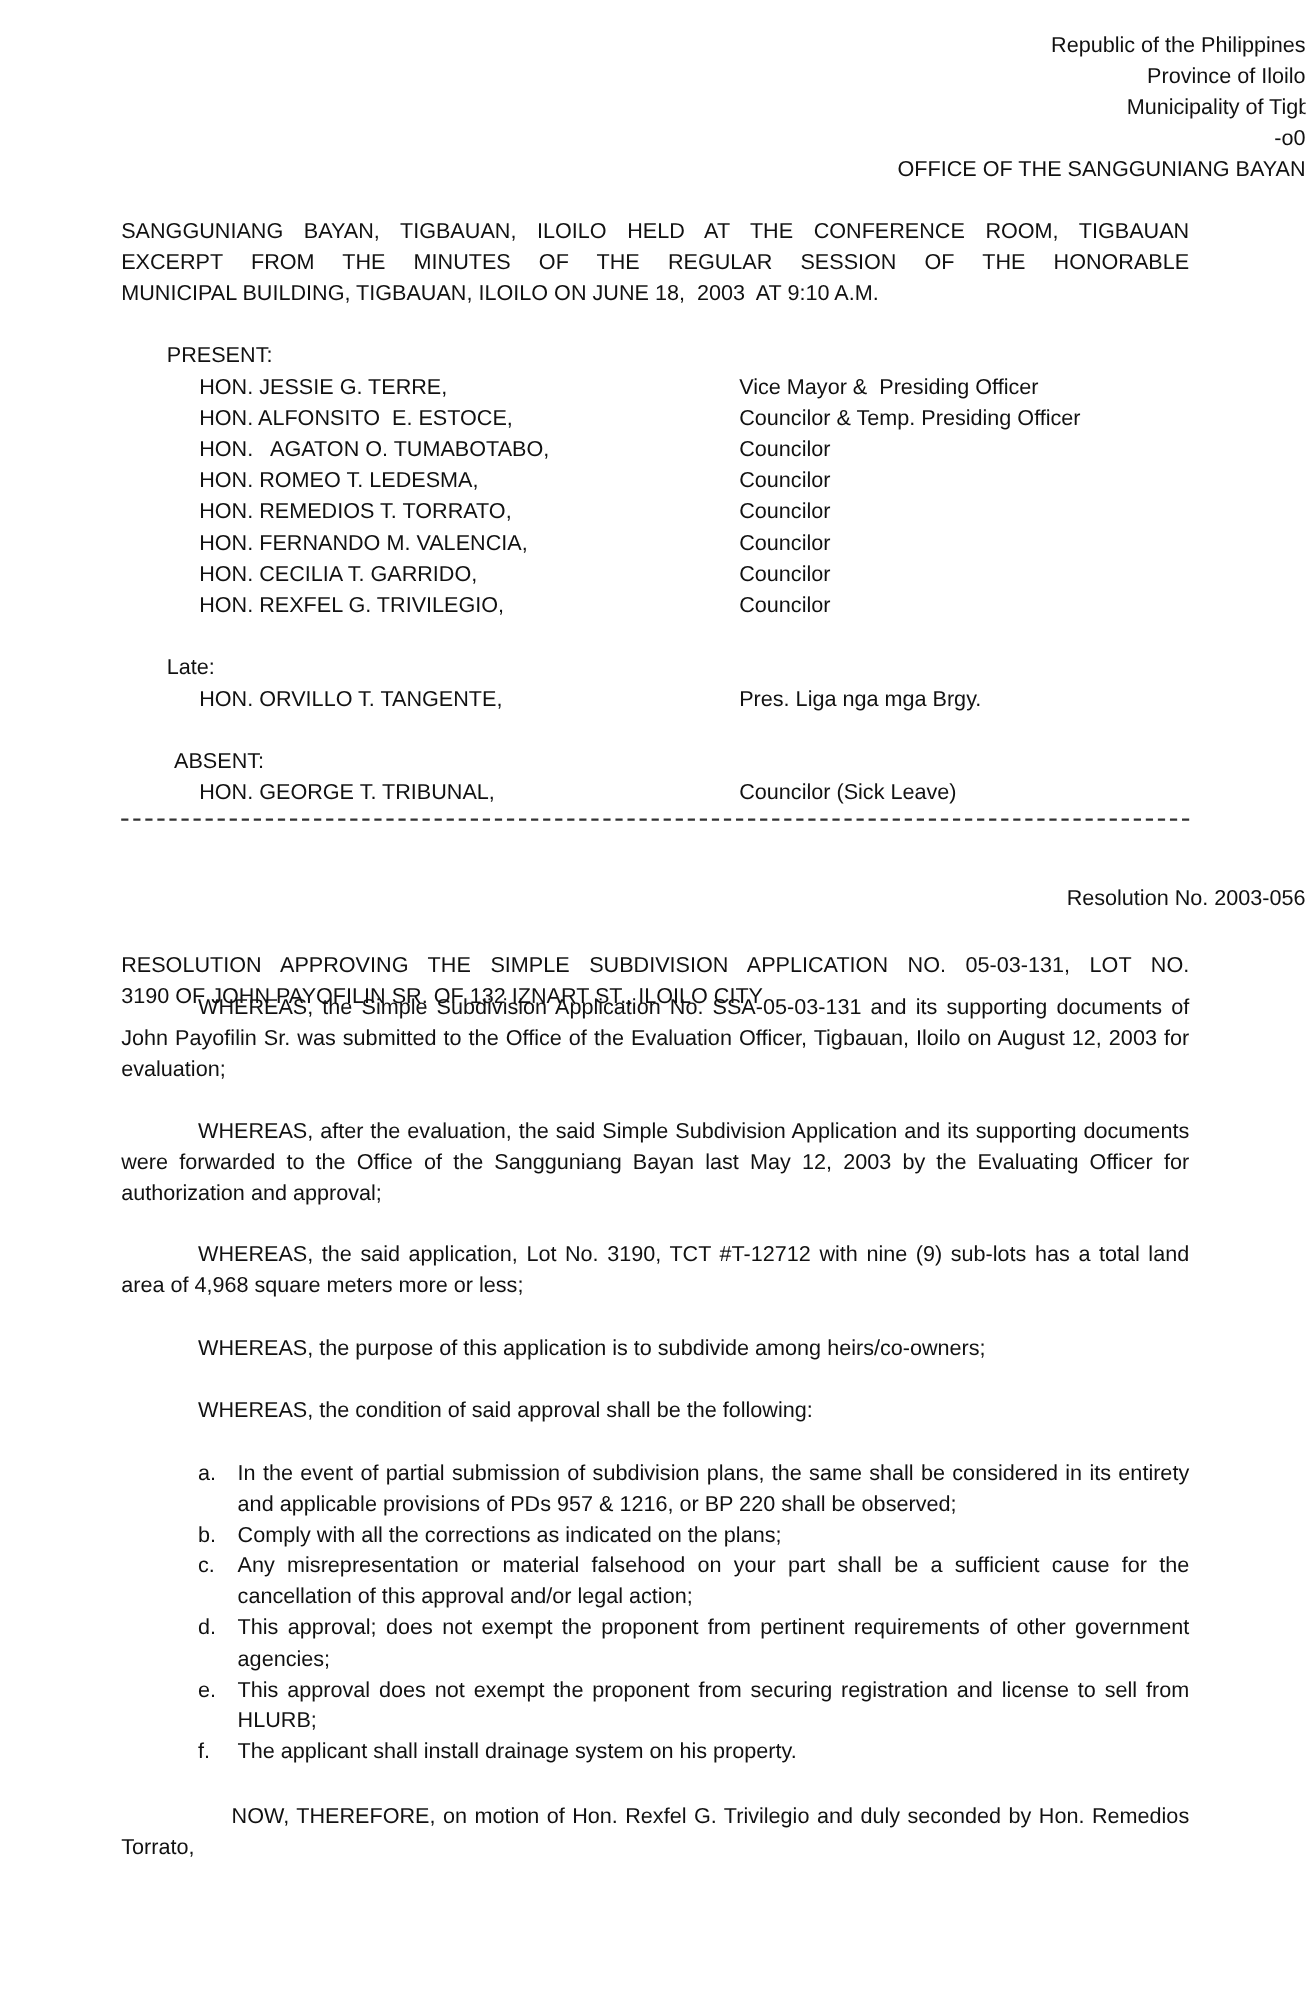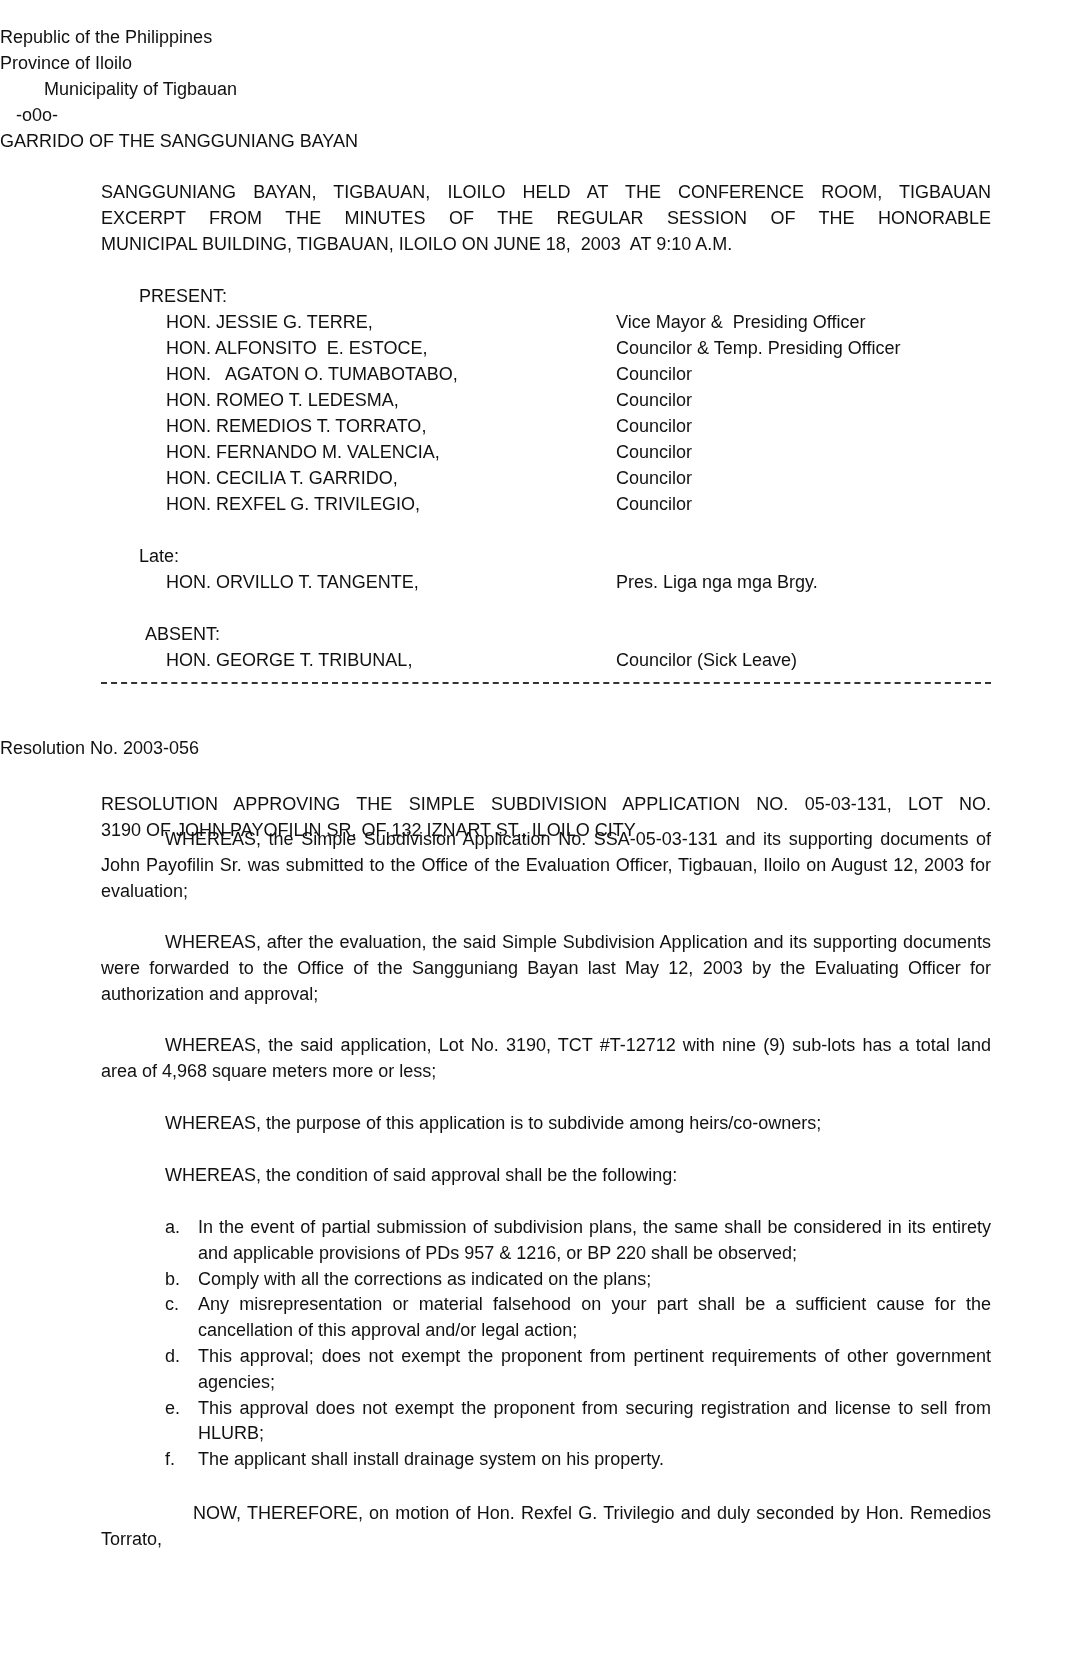--- a/index.html
+++ b/index.html
@@ -9,7 +9,7 @@
       font-size: 18px;
     }
     .page { position: absolute; left: 0; top: 0; width: 1088px; height: 1664px; }
-    .center-line { position: absolute; left: 0; width: 1088px; text-align: left; line-height: 26px; }
+    .center-line { position: absolute; left: 0; width: 1088px; text-align: right; line-height: 26px; }
     .block { position: absolute; left: 101px; width: 890px; line-height: 25.8px; text-align: justify; }
     .just { text-align: justify; text-align-last: justify; }
     .nojust { text-align: left; }

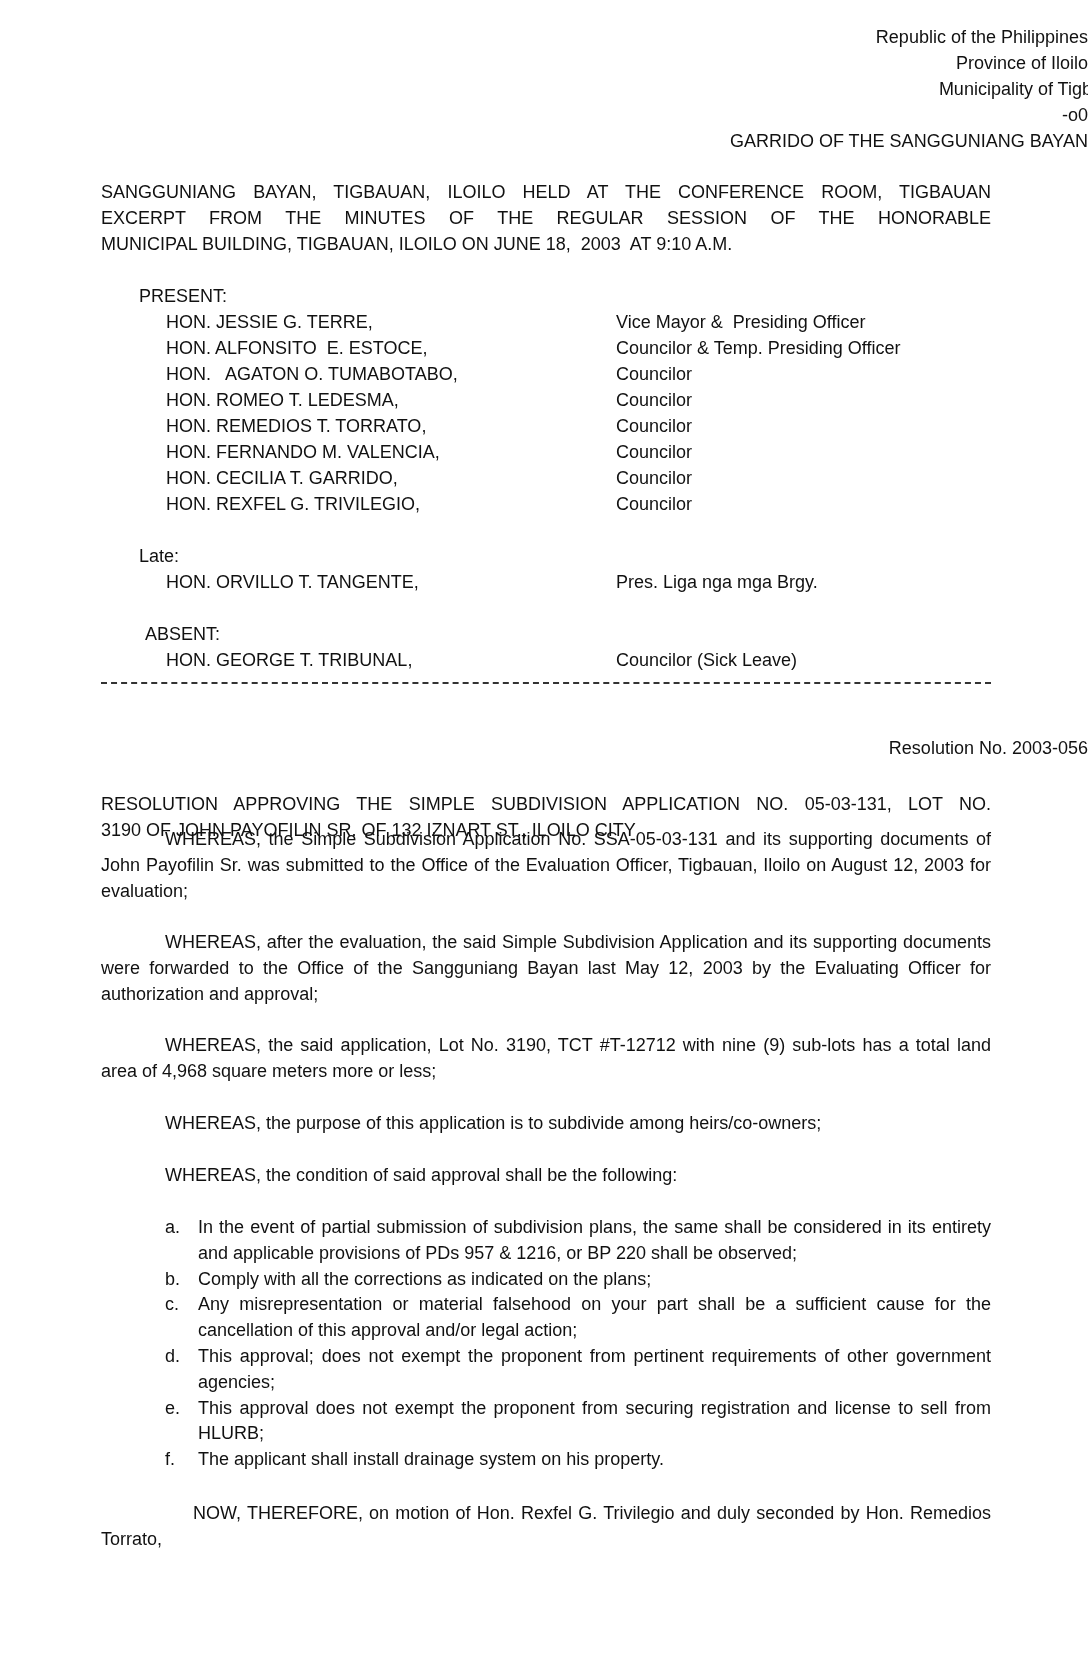--- a/index.html
+++ b/index.html
@@ -32,7 +32,7 @@
   <div class="center-line" style="top:50px;">Province of Iloilo</div>
   <div class="center-line" style="top:76px;padding-left:44px;">Municipality of Tigbauan</div>
   <div class="center-line" style="top:102px;padding-left:16px;">-o0o-</div>
-  <div class="center-line" style="top:128px;">GARRIDO OF THE SANGGUNIANG BAYAN</div>
+  <div class="center-line" style="top:128px;">OFFICE OF THE SANGGUNIANG BAYAN</div>
 
   <div class="block" style="top:180px;">
     <div class="just">SANGGUNIANG BAYAN, TIGBAUAN, ILOILO HELD AT THE CONFERENCE ROOM, TIGBAUAN</div>

